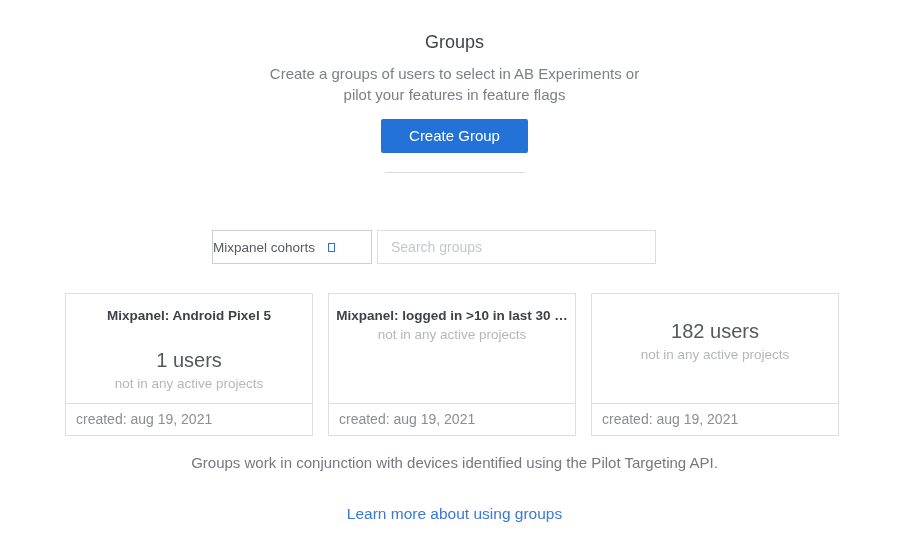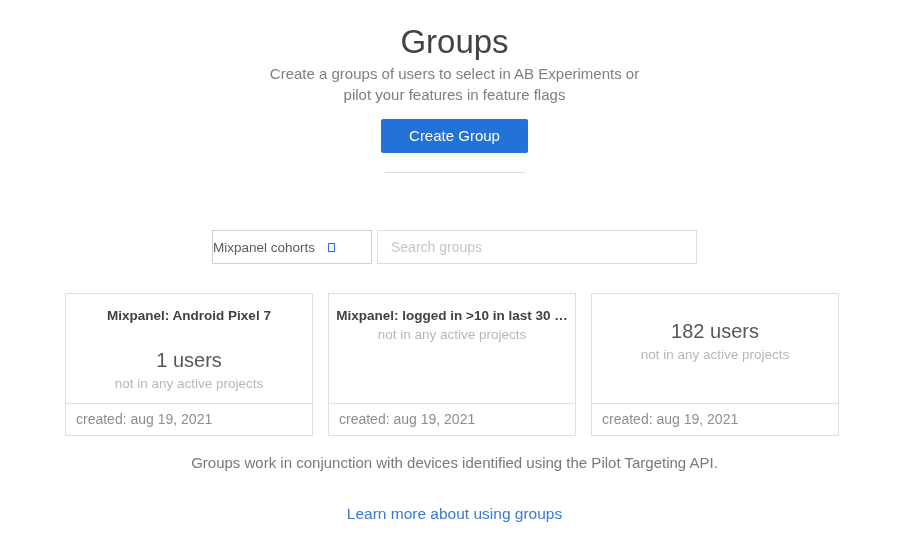--- a/index.html
+++ b/index.html
@@ -15,7 +15,7 @@
   .page-title {
     margin-top: 26px;
     text-align: center;
-    font-size: 33px;
+    font-size: 18px;
     line-height: 32px;
     font-weight: 400;
     color: #3f4449;

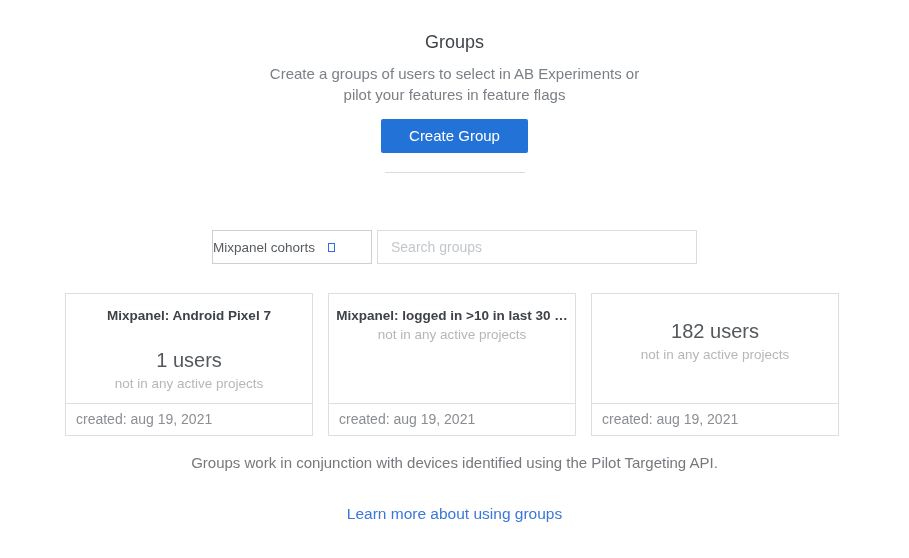--- a/index.html
+++ b/index.html
@@ -75,7 +75,7 @@
   }
   .search-input {
     margin-left: 5px;
-    width: 320px; height: 34px;
+    width: 279px; height: 34px;
     border: 1px solid #dcdcdc;
     padding: 0 13px;
     font-family: "Liberation Sans", sans-serif;

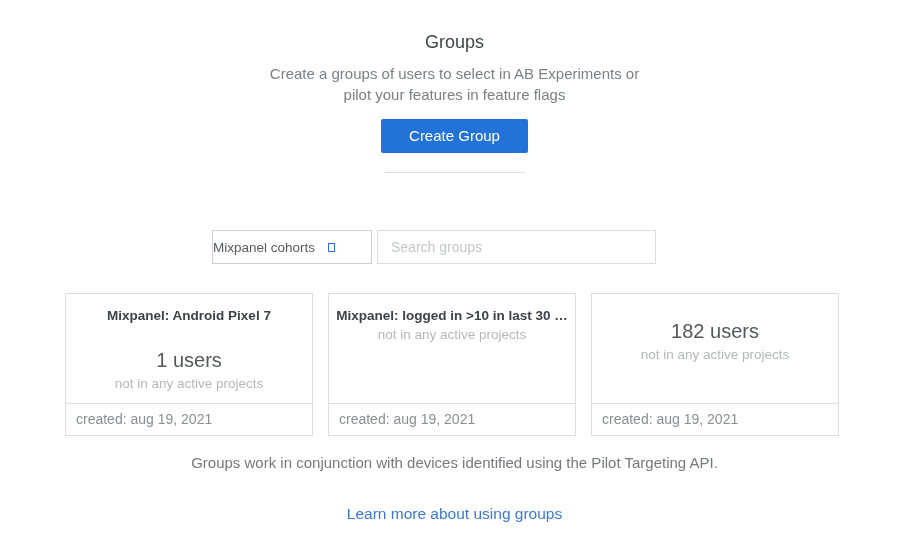--- a/index.html
+++ b/index.html
@@ -181,7 +181,7 @@
 
     <div class="group-card">
       <div class="card-body">
-        <div class="card-title">Mixpanel: Android Pixel 7</div>
+        <div class="card-title">Mixpanel: Android Pixel 5</div>
         <div class="users-count">1 users</div>
         <div class="card-status">not in any active projects</div>
       </div>

